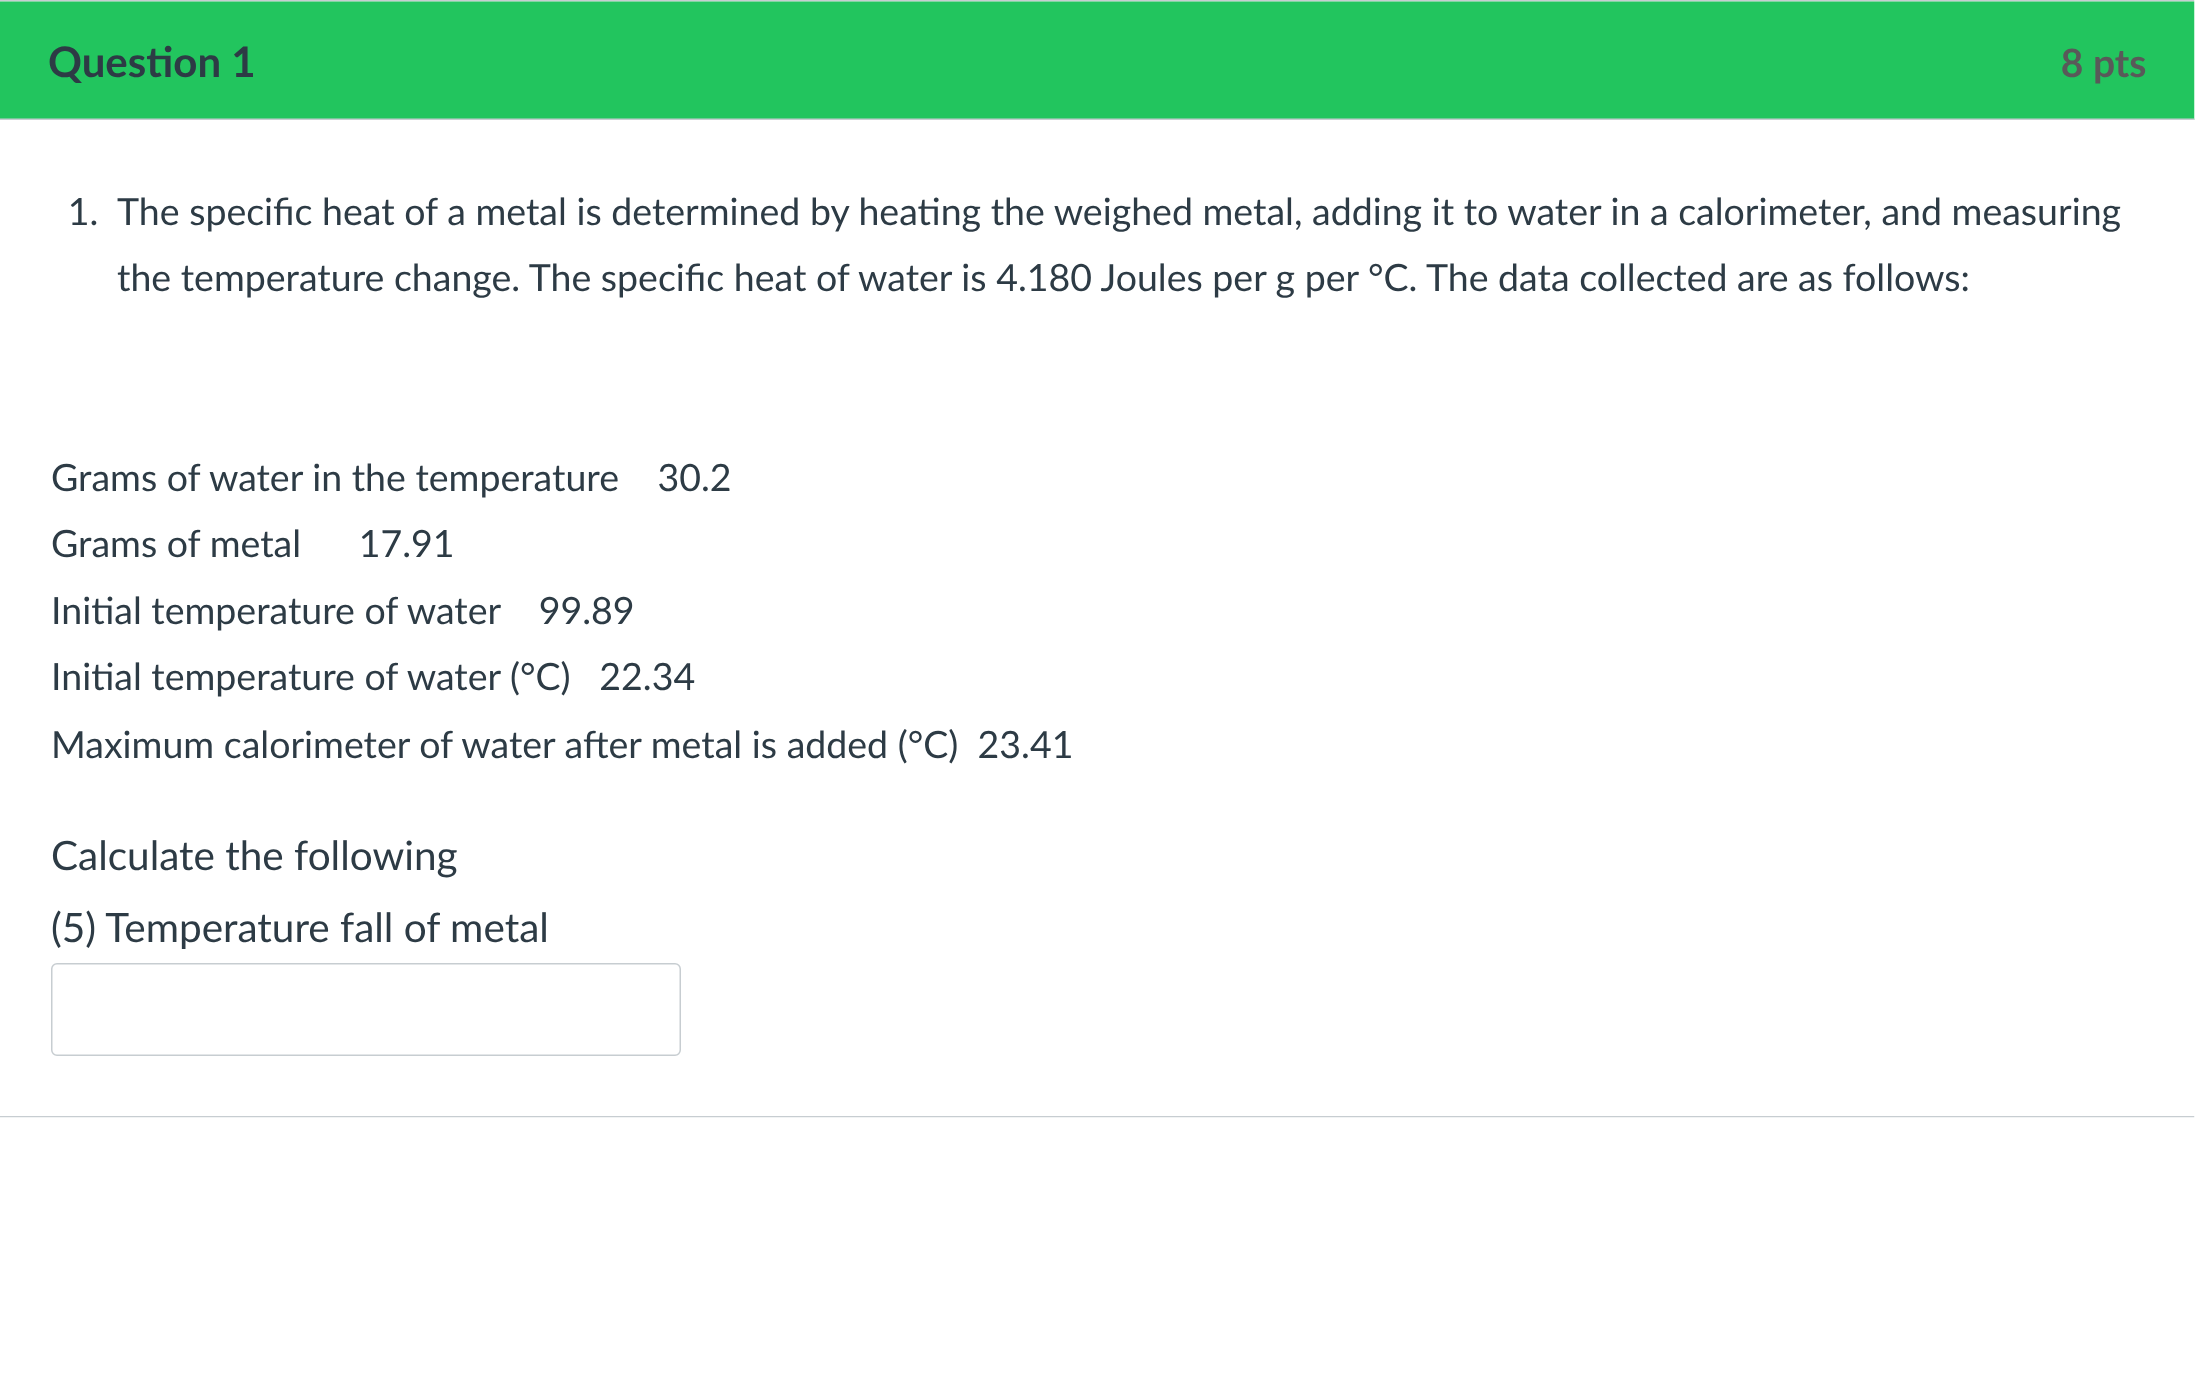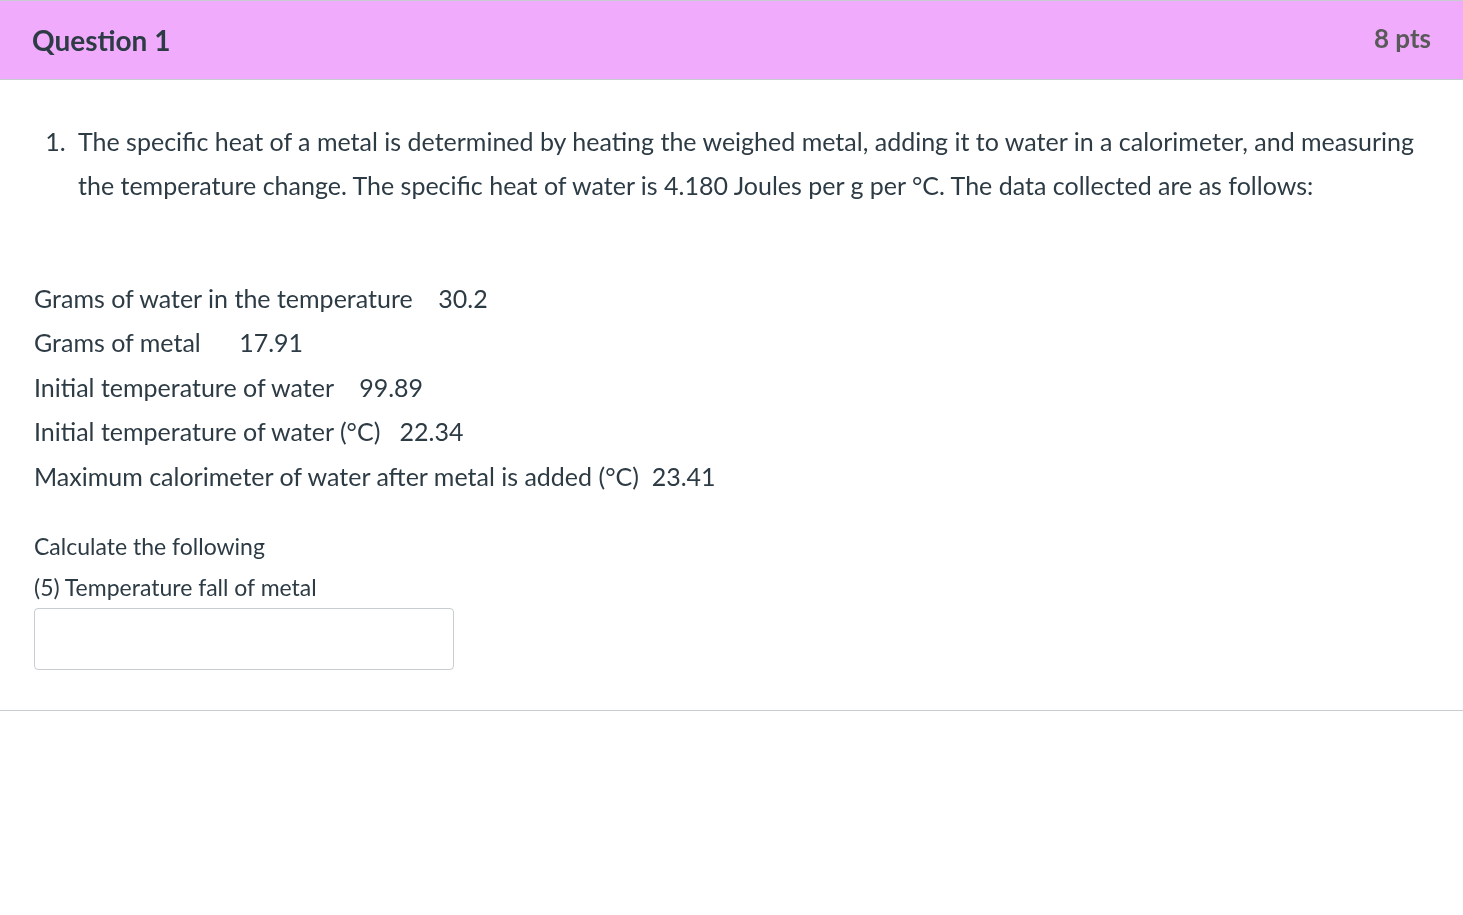--- a/index.html
+++ b/index.html
@@ -23,9 +23,9 @@
     .question-header {
       display: flex;
       justify-content: space-between;
-      align-items: flex-start;
+      align-items: flex-end;
       padding: 18px 32px;
-      background: #f0abfc;
+      background: #22c55e;
       border-bottom: 1px solid #c7cdd1;
     }
     .question-title {

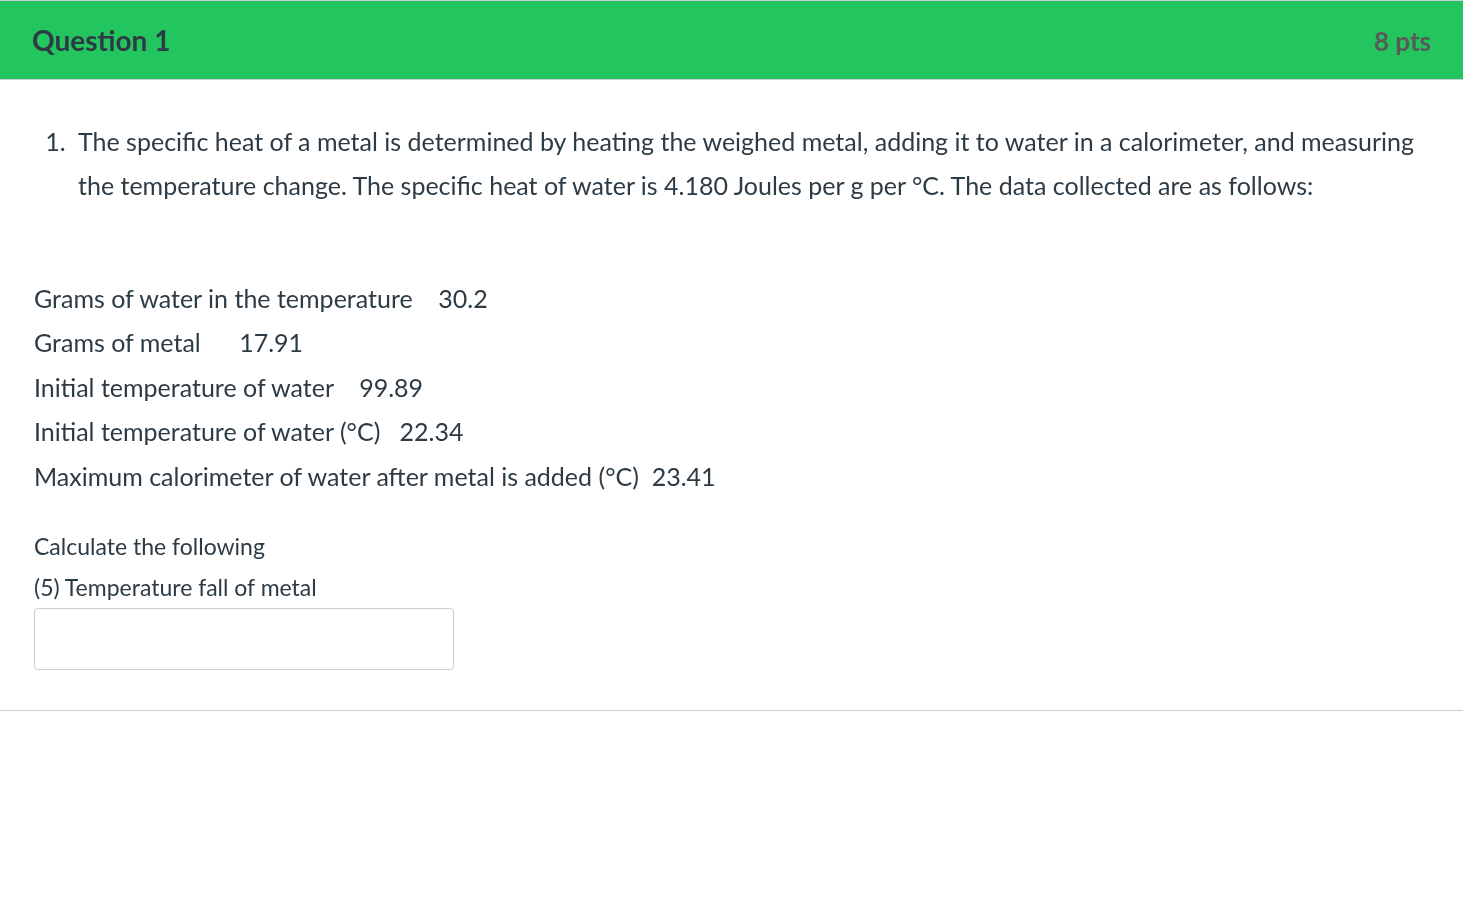--- a/index.html
+++ b/index.html
@@ -42,7 +42,7 @@
       padding: 40px 34px 40px 34px;
     }
     .question-prompt {
-      margin-bottom: 68px;
+      margin-bottom: 88px;
     }
     .question-prompt ol {
       list-style-position: outside;

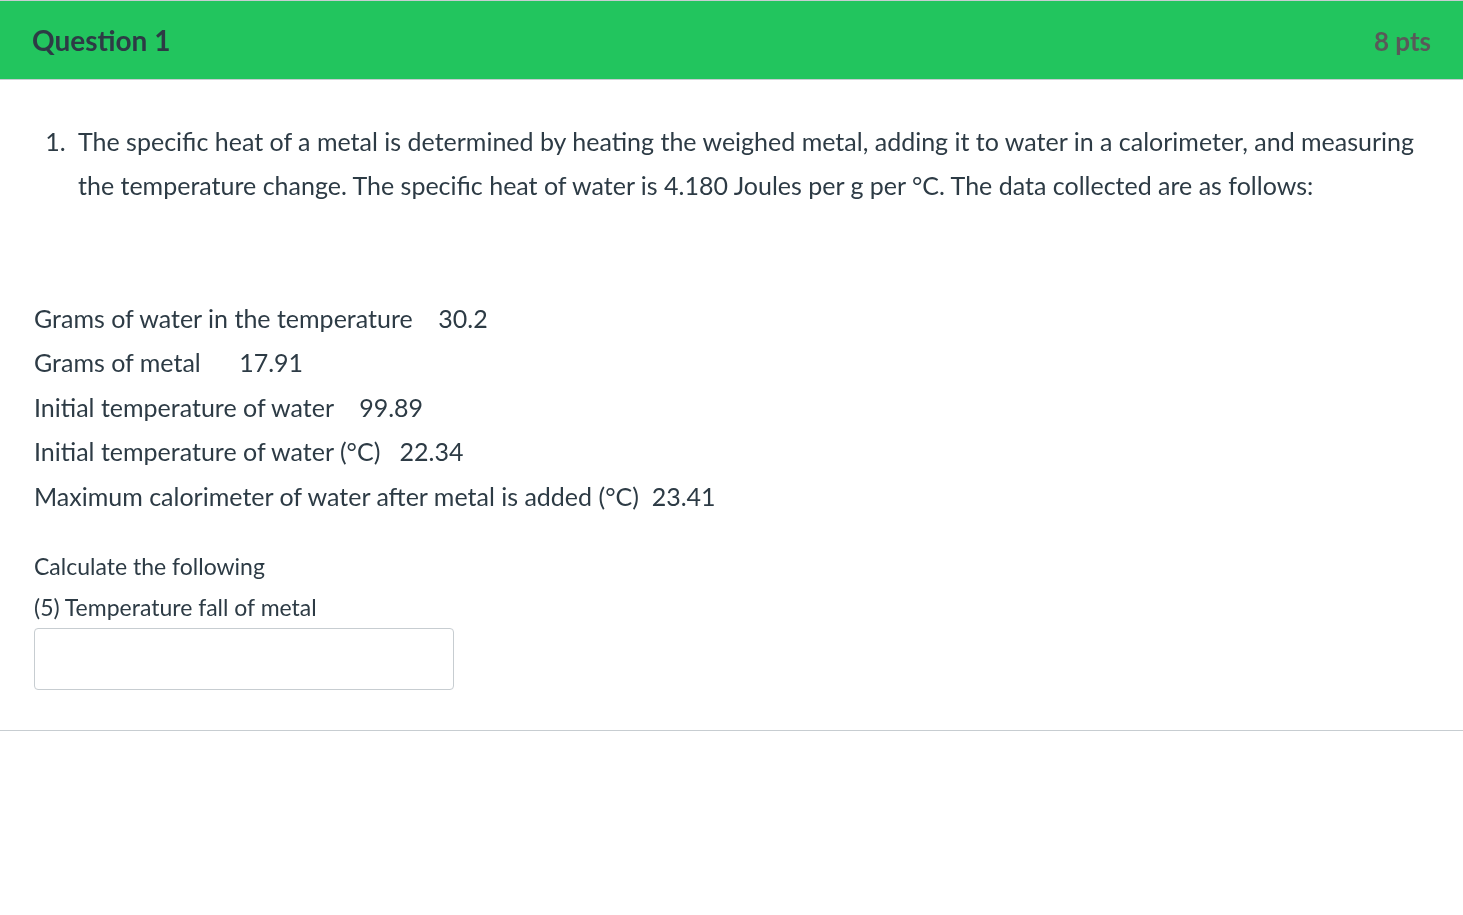--- a/index.html
+++ b/index.html
@@ -64,7 +64,7 @@
       white-space: pre-wrap;
     }
     .calc-block {
-      font-size: 23px;
+      font-size: 27px;
       line-height: 1.78;
       color: #2d3b45;
     }

